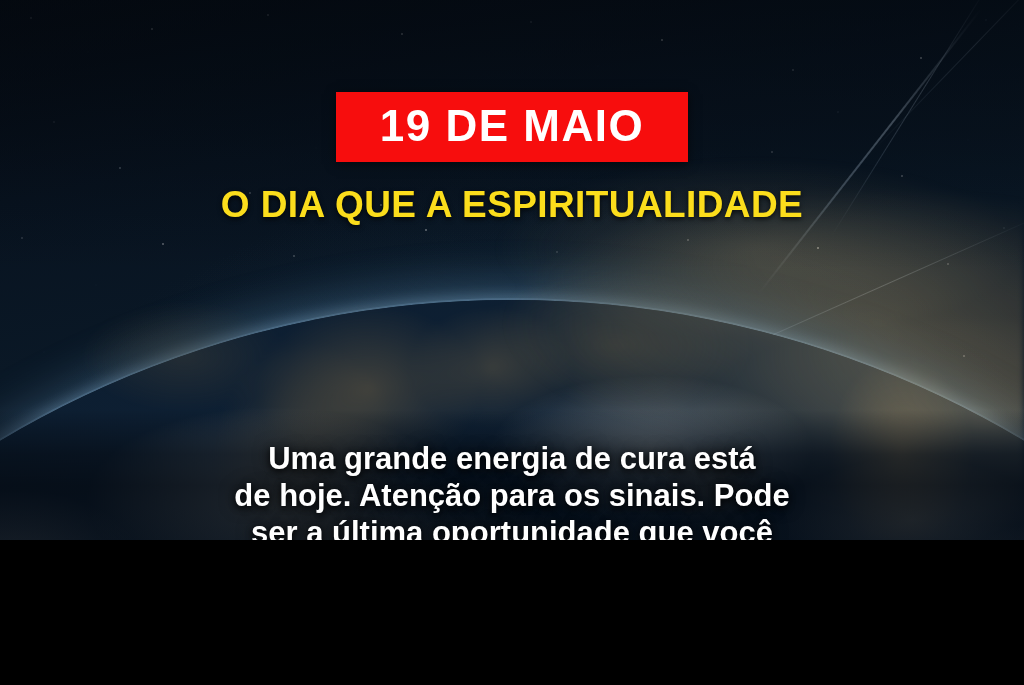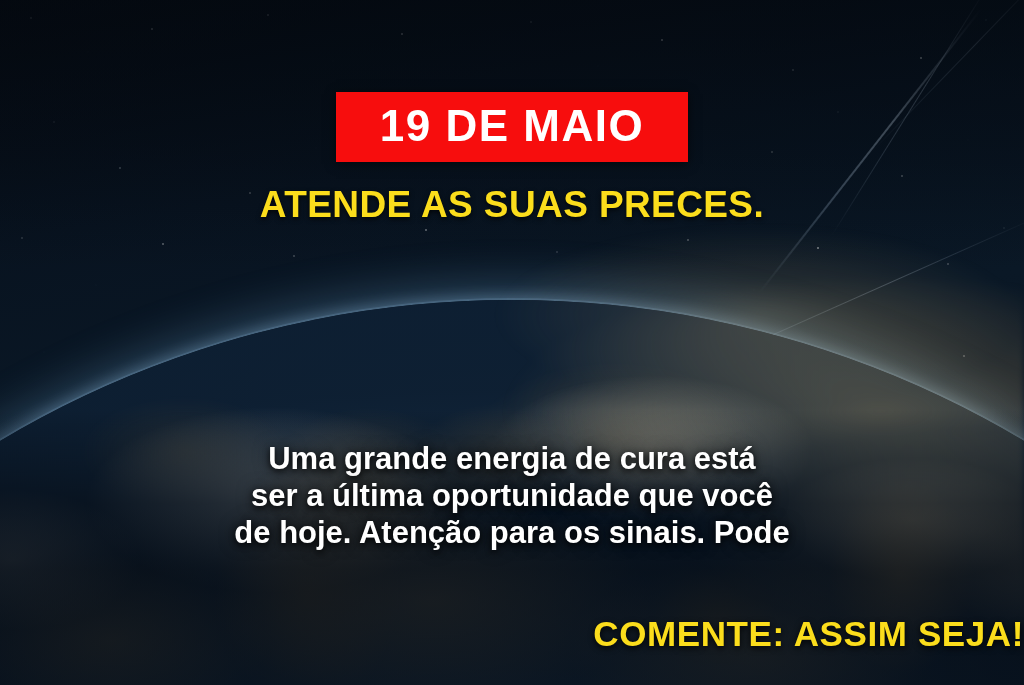--- a/index.html
+++ b/index.html
@@ -11,7 +11,7 @@
   #poster {
     position: relative;
     width: 1024px;
-    height: 685px;
+    height: 540px;
     overflow: hidden;
     font-family: "Liberation Sans", "DejaVu Sans", sans-serif;
     background: #060d16;

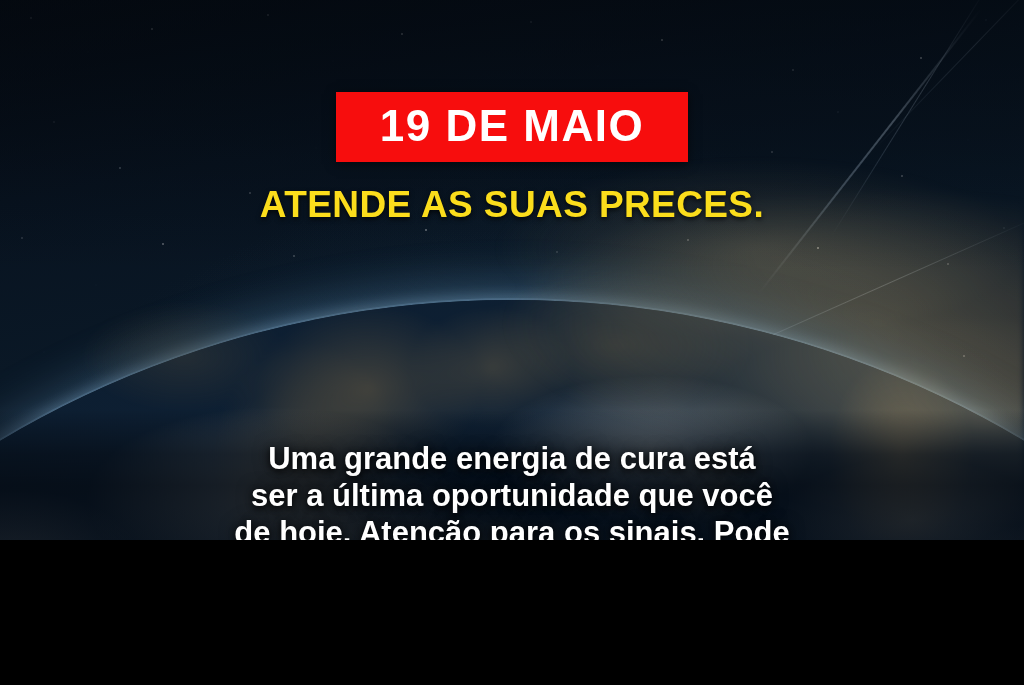--- a/index.html
+++ b/index.html
@@ -290,6 +290,7 @@
     <div class="date-banner">19 DE MAIO</div>
 
     <div class="headline">
+      <span class="ln">O DIA QUE A ESPIRITUALIDADE</span>
       <span class="ln">ATENDE AS SUAS PRECES.</span>
     </div>
 

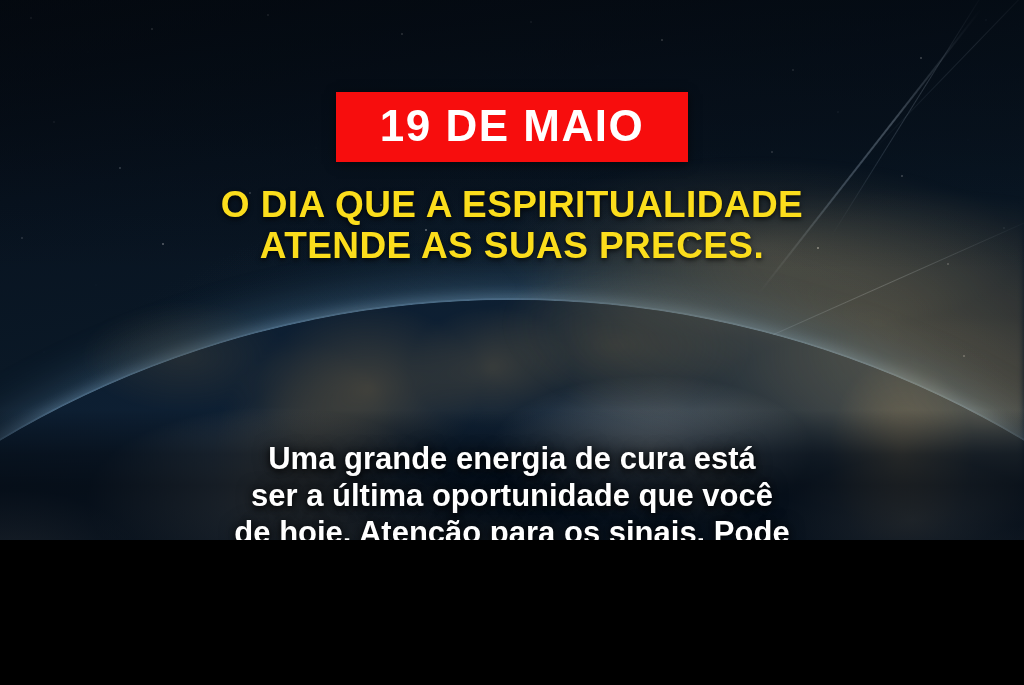--- a/index.html
+++ b/index.html
@@ -291,7 +291,6 @@
 
     <div class="headline">
       <span class="ln">O DIA QUE A ESPIRITUALIDADE</span>
-      <span class="ln">ATENDE AS SUAS PRECES.</span>
     </div>
 
     <div class="body-copy">

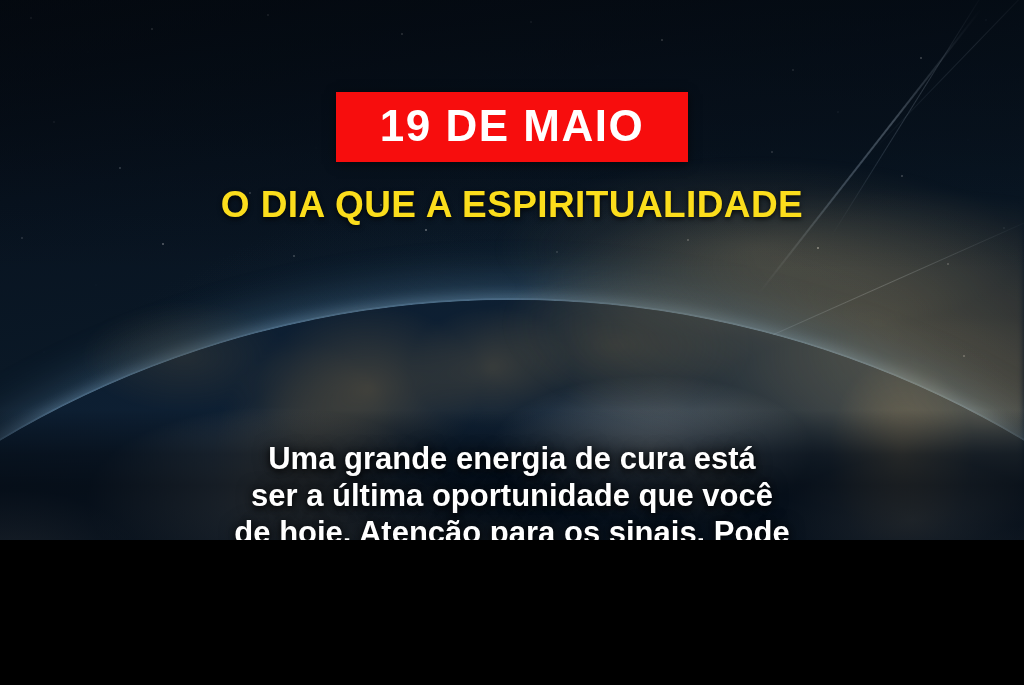--- a/index.html
+++ b/index.html
@@ -295,8 +295,8 @@
 
     <div class="body-copy">
       <span class="ln">Uma grande energia de cura está</span>
+      <span class="ln">de hoje. Atenção para os sinais. Pode</span>
       <span class="ln">ser a última oportunidade que você</span>
-      <span class="ln">de hoje. Atenção para os sinais. Pode</span>
     </div>
 
     <div class="cta">COMENTE: ASSIM SEJA!</div>

